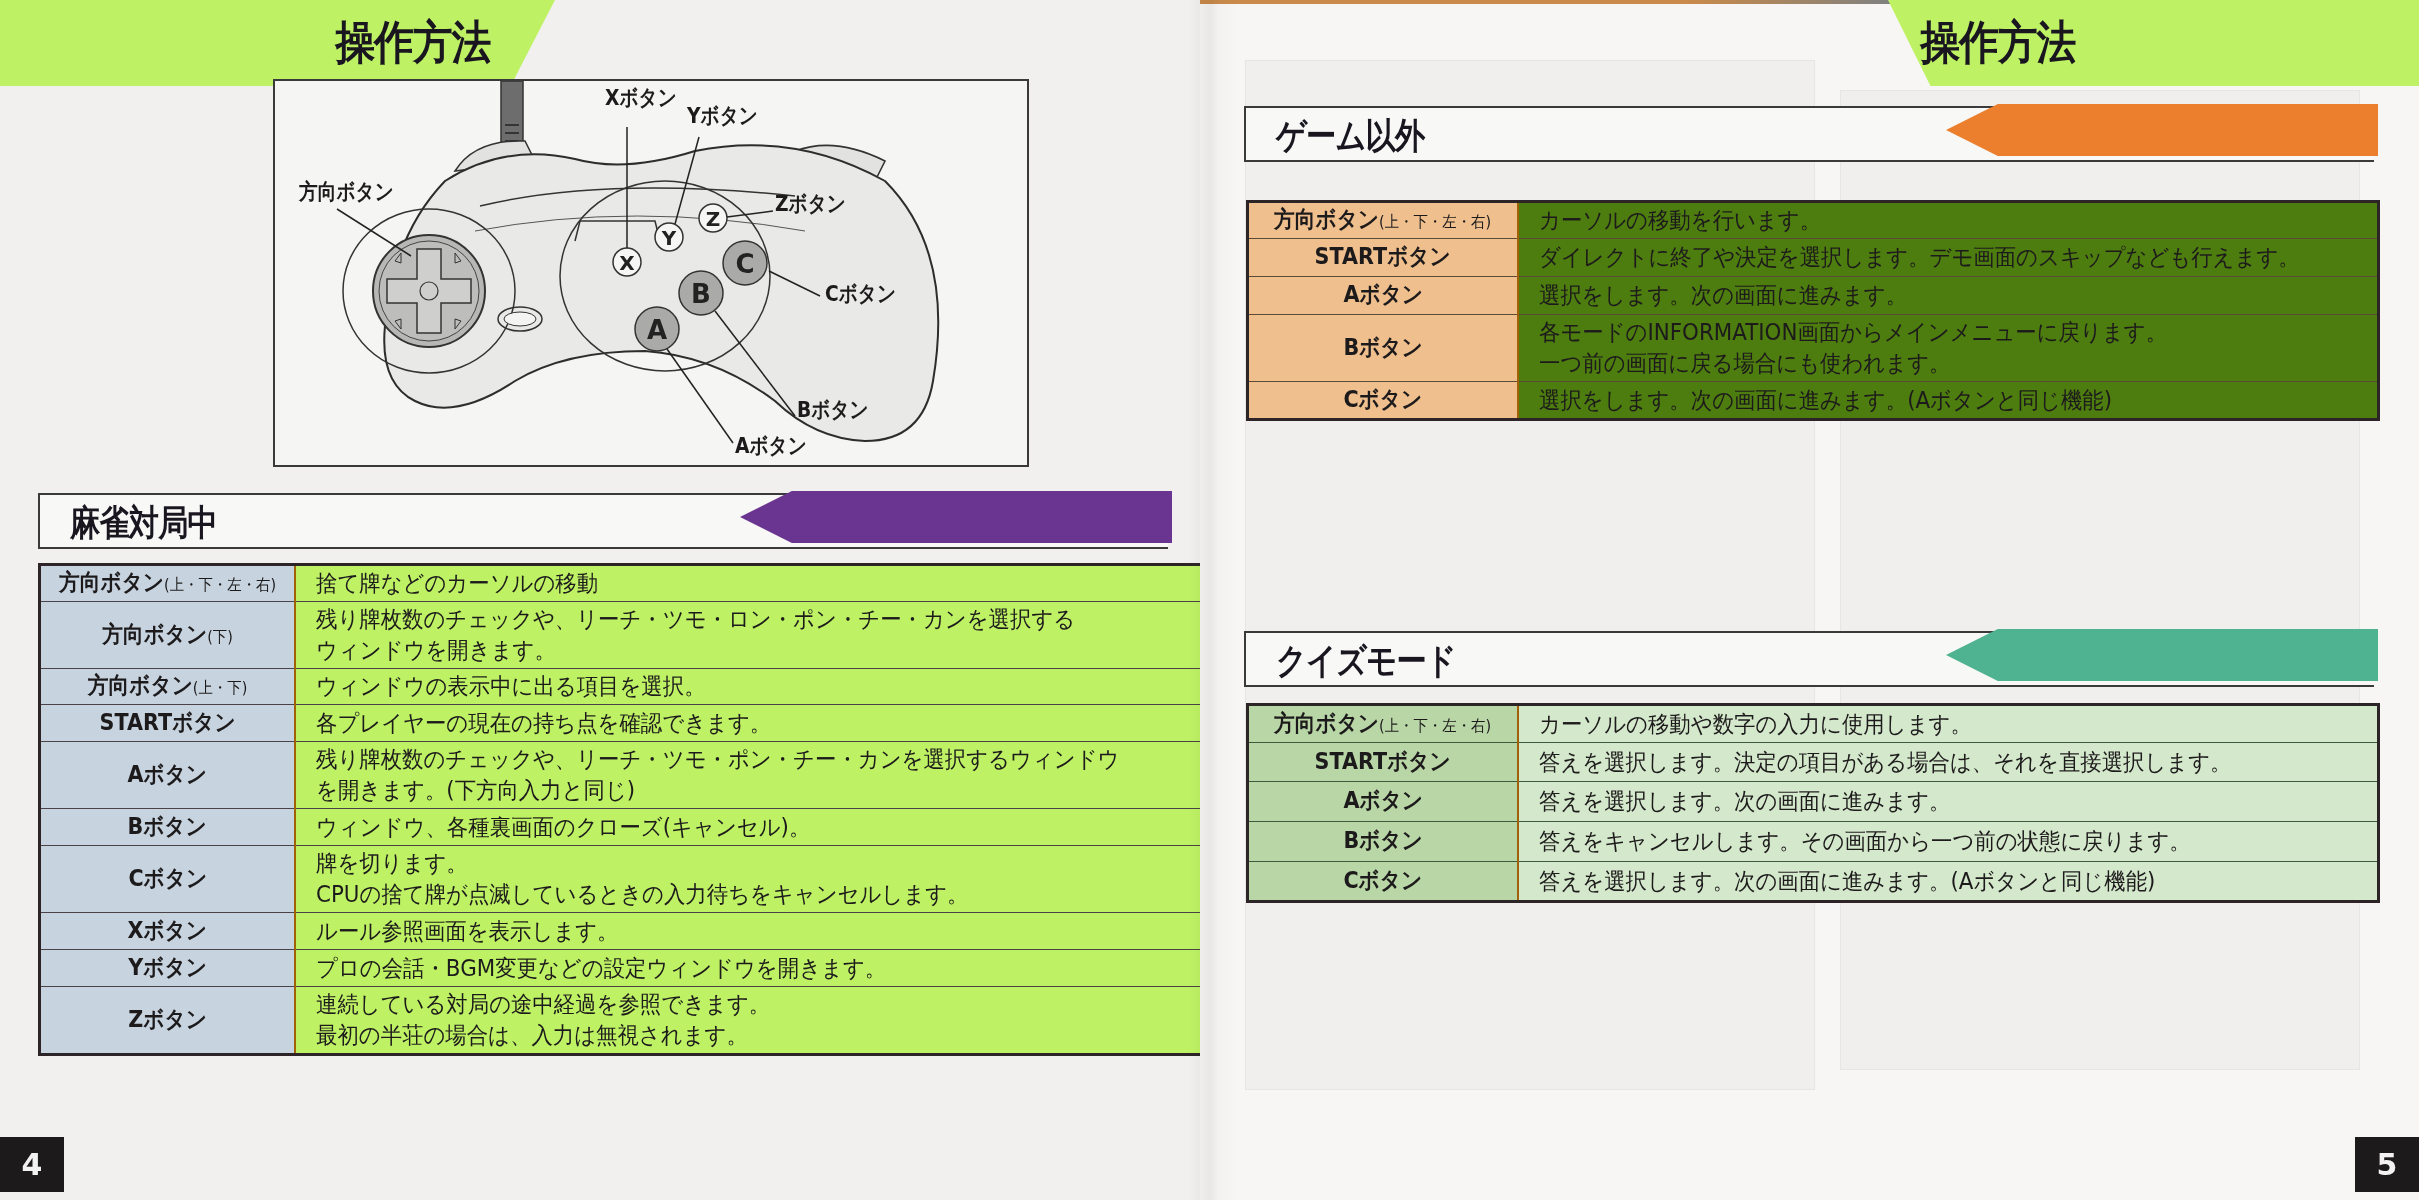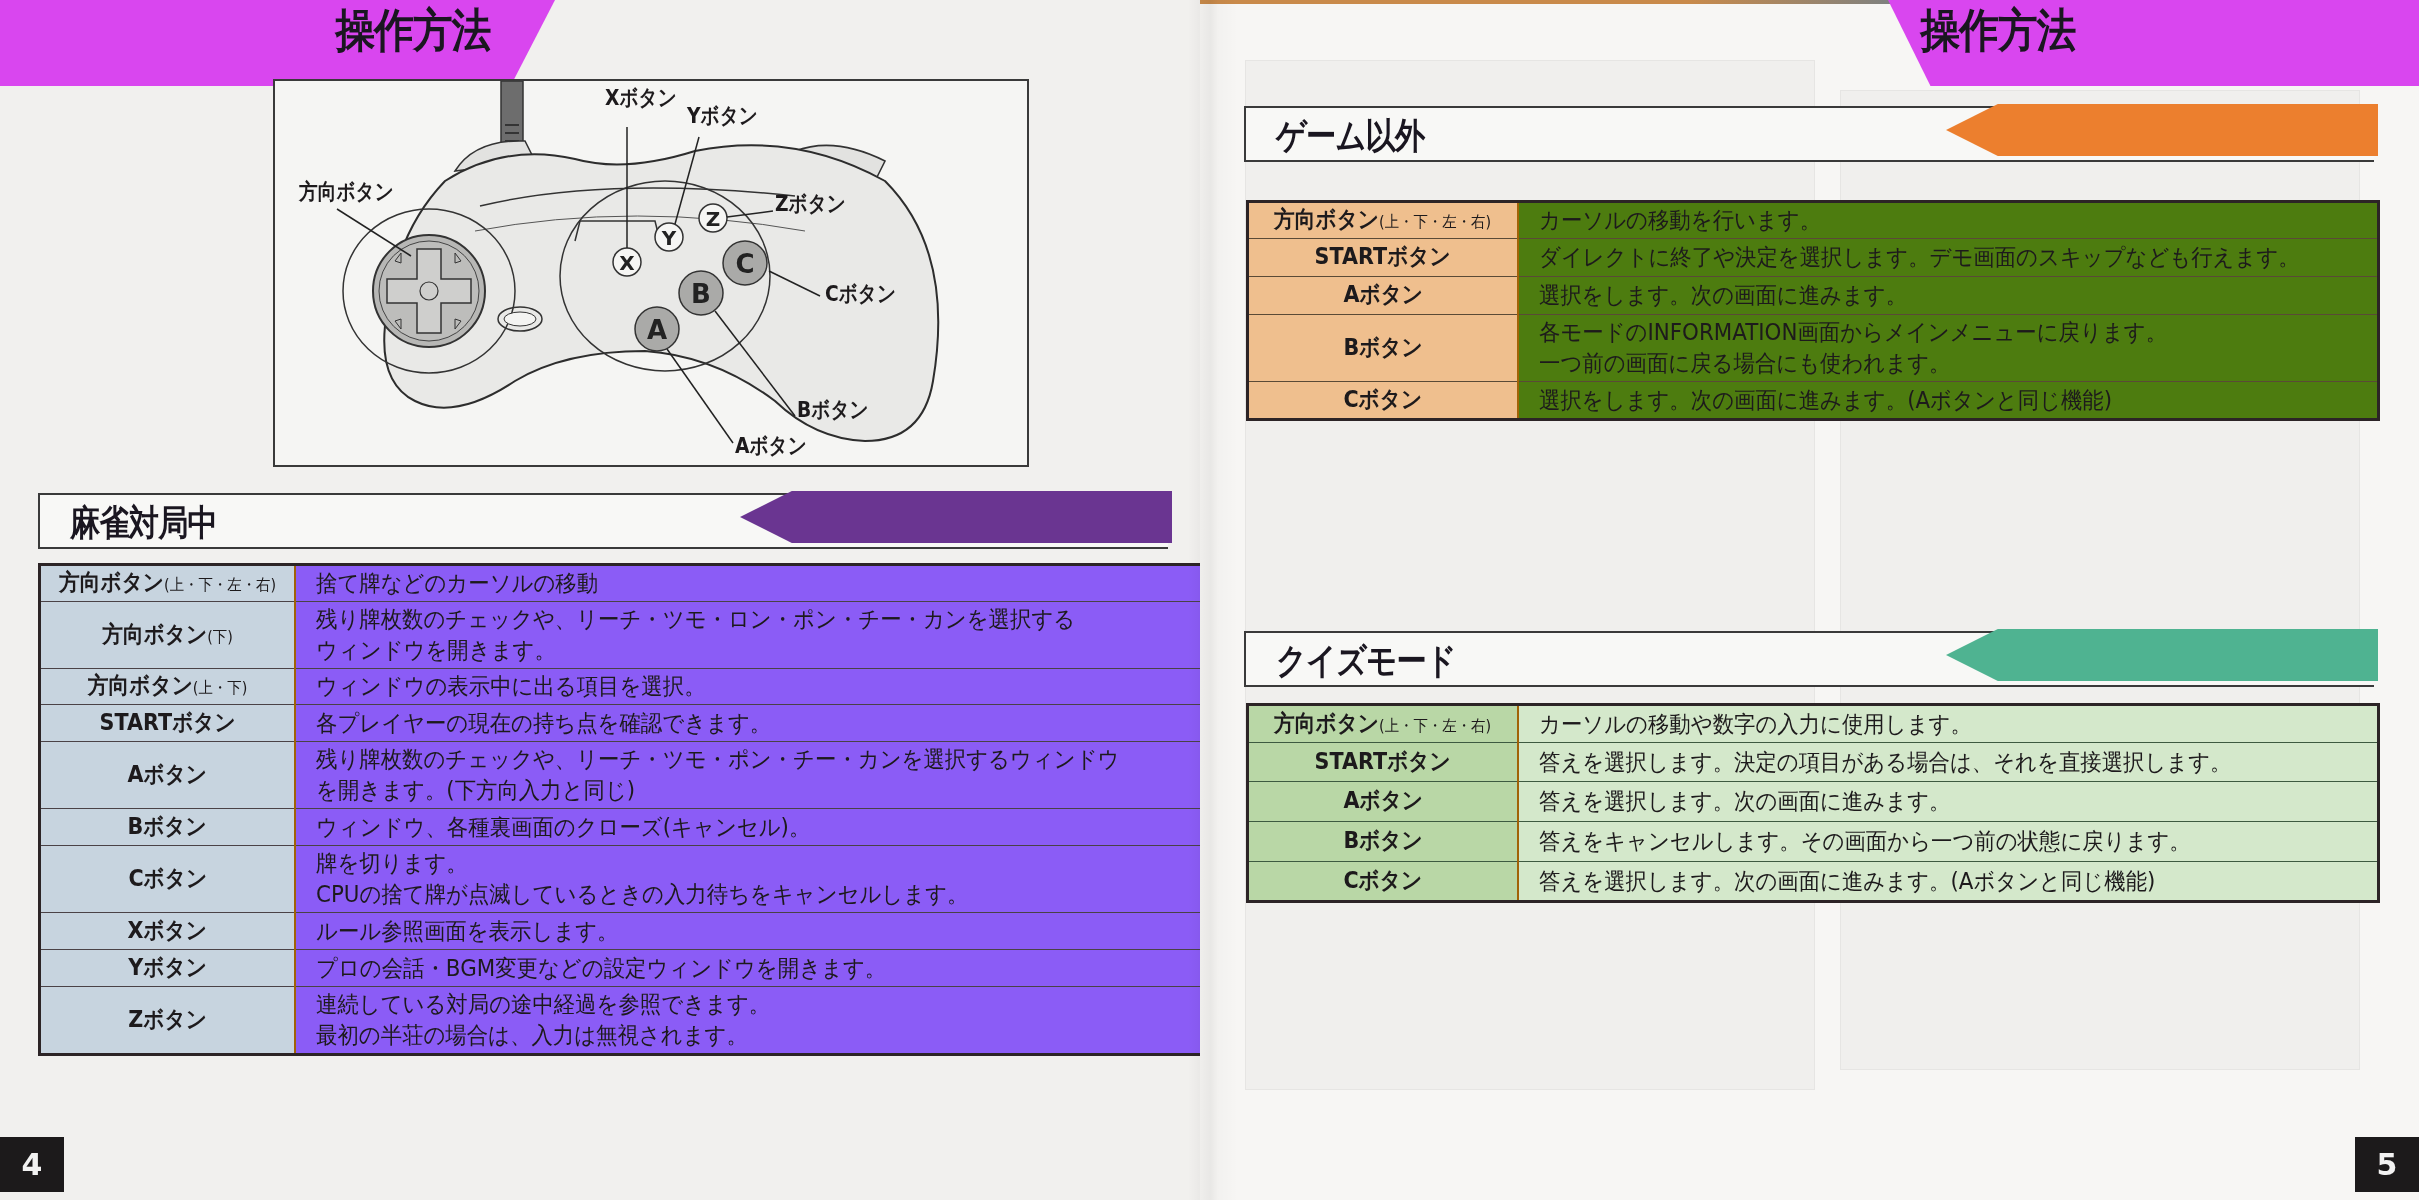--- a/index.html
+++ b/index.html
@@ -26,8 +26,8 @@
   
   .title-banner {
     position: absolute; top: 0; height: 86px;
-    background: #d946ef;
-    display: flex; align-items: flex-start;
+    background: #bef264;
+    display: flex; align-items: center;
   }
   .title-banner.left {
     left: 0; width: 555px;

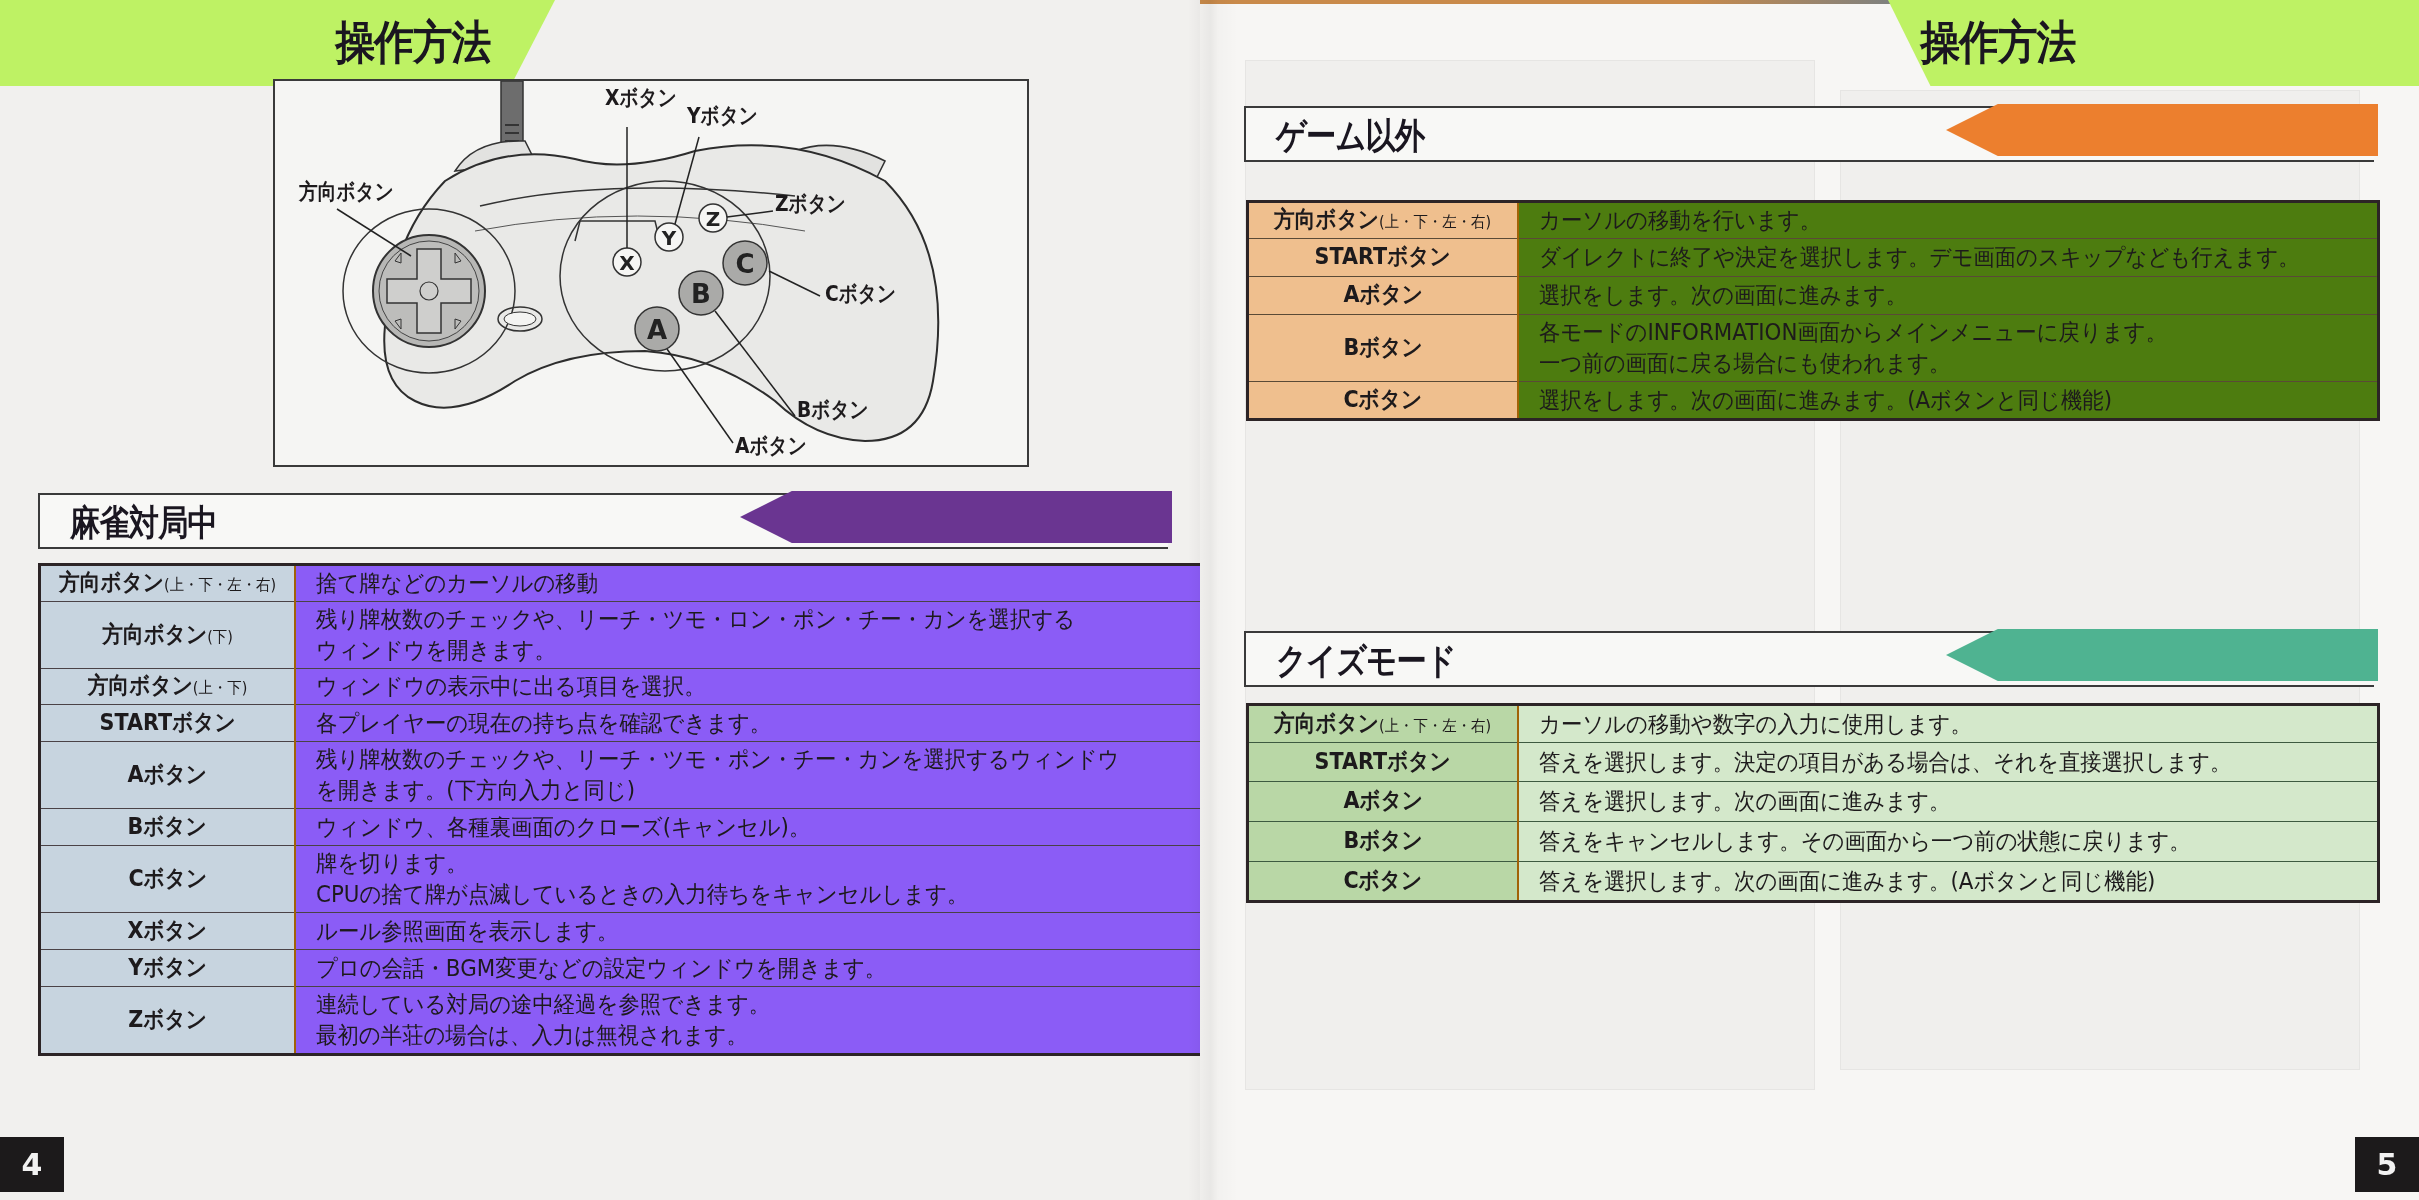--- a/index.html
+++ b/index.html
@@ -99,7 +99,7 @@
 
   #table-mahjong { left: 38px; top: 563px; width: 1134px; }
   #table-mahjong td.key { width: 270px; background: #c7d4df; }
-  #table-mahjong td.desc { background: #8b5cf6; }
+  #table-mahjong td.desc { background: #bef264; }
 
   #table-nongame { left: 1246px; top: 200px; width: 1134px; }
   #table-nongame td.key { width: 270px; background: #efbf8e; }

